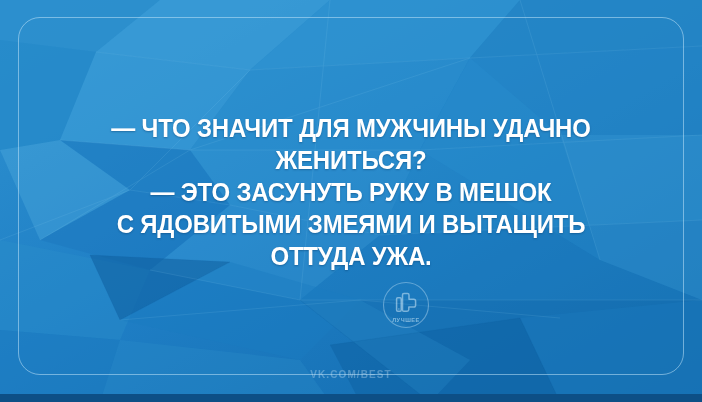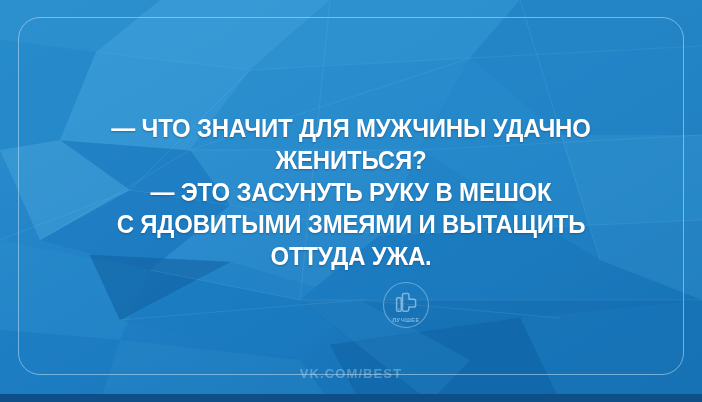--- a/index.html
+++ b/index.html
@@ -86,7 +86,7 @@
 
   #footer-watermark span {
     font-family: "Liberation Sans", sans-serif;
-    font-size: 13px;
+    font-size: 10px;
     letter-spacing: 1.1px;
     font-weight: bold;
     color: rgba(210, 234, 250, 0.34);

